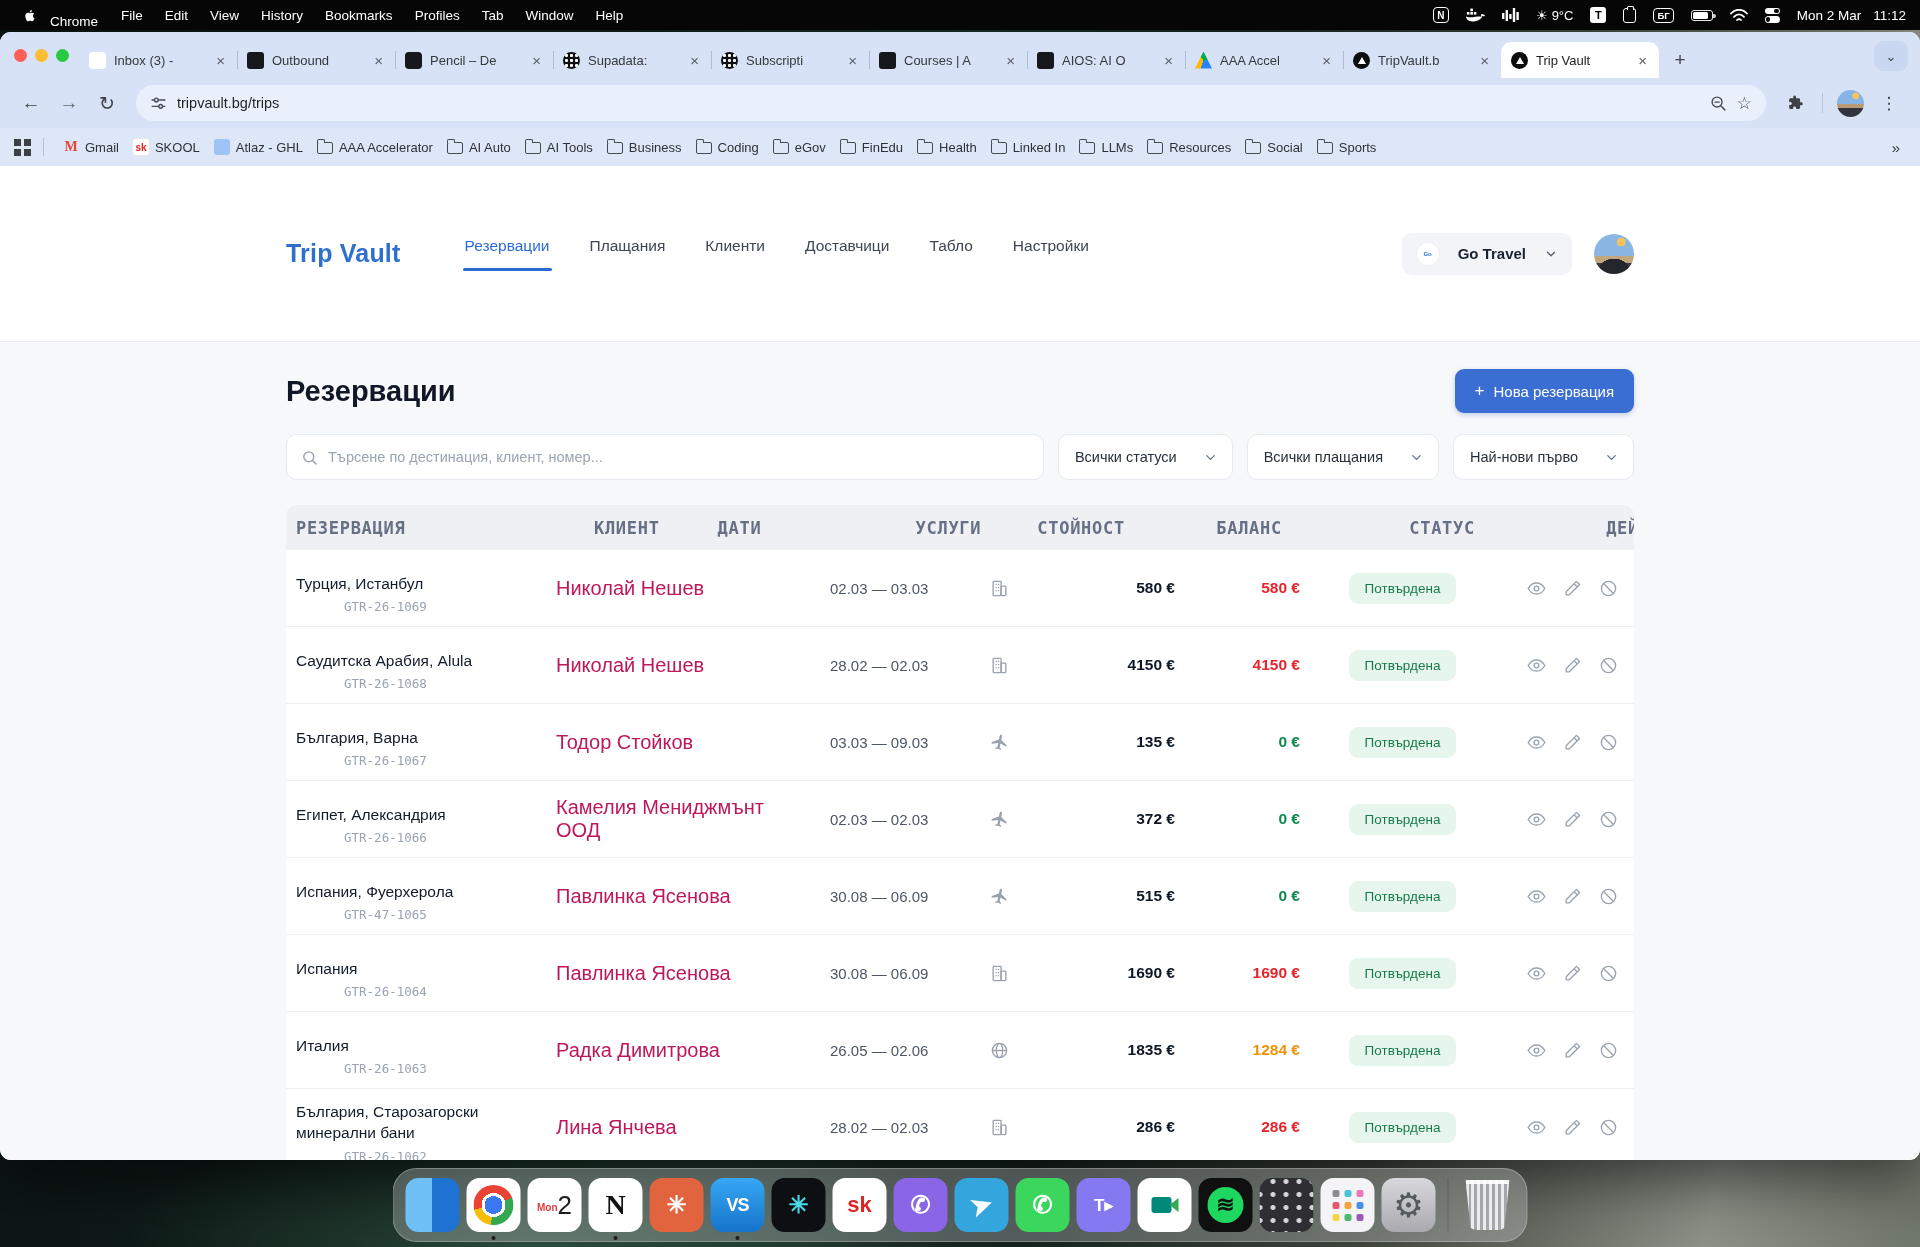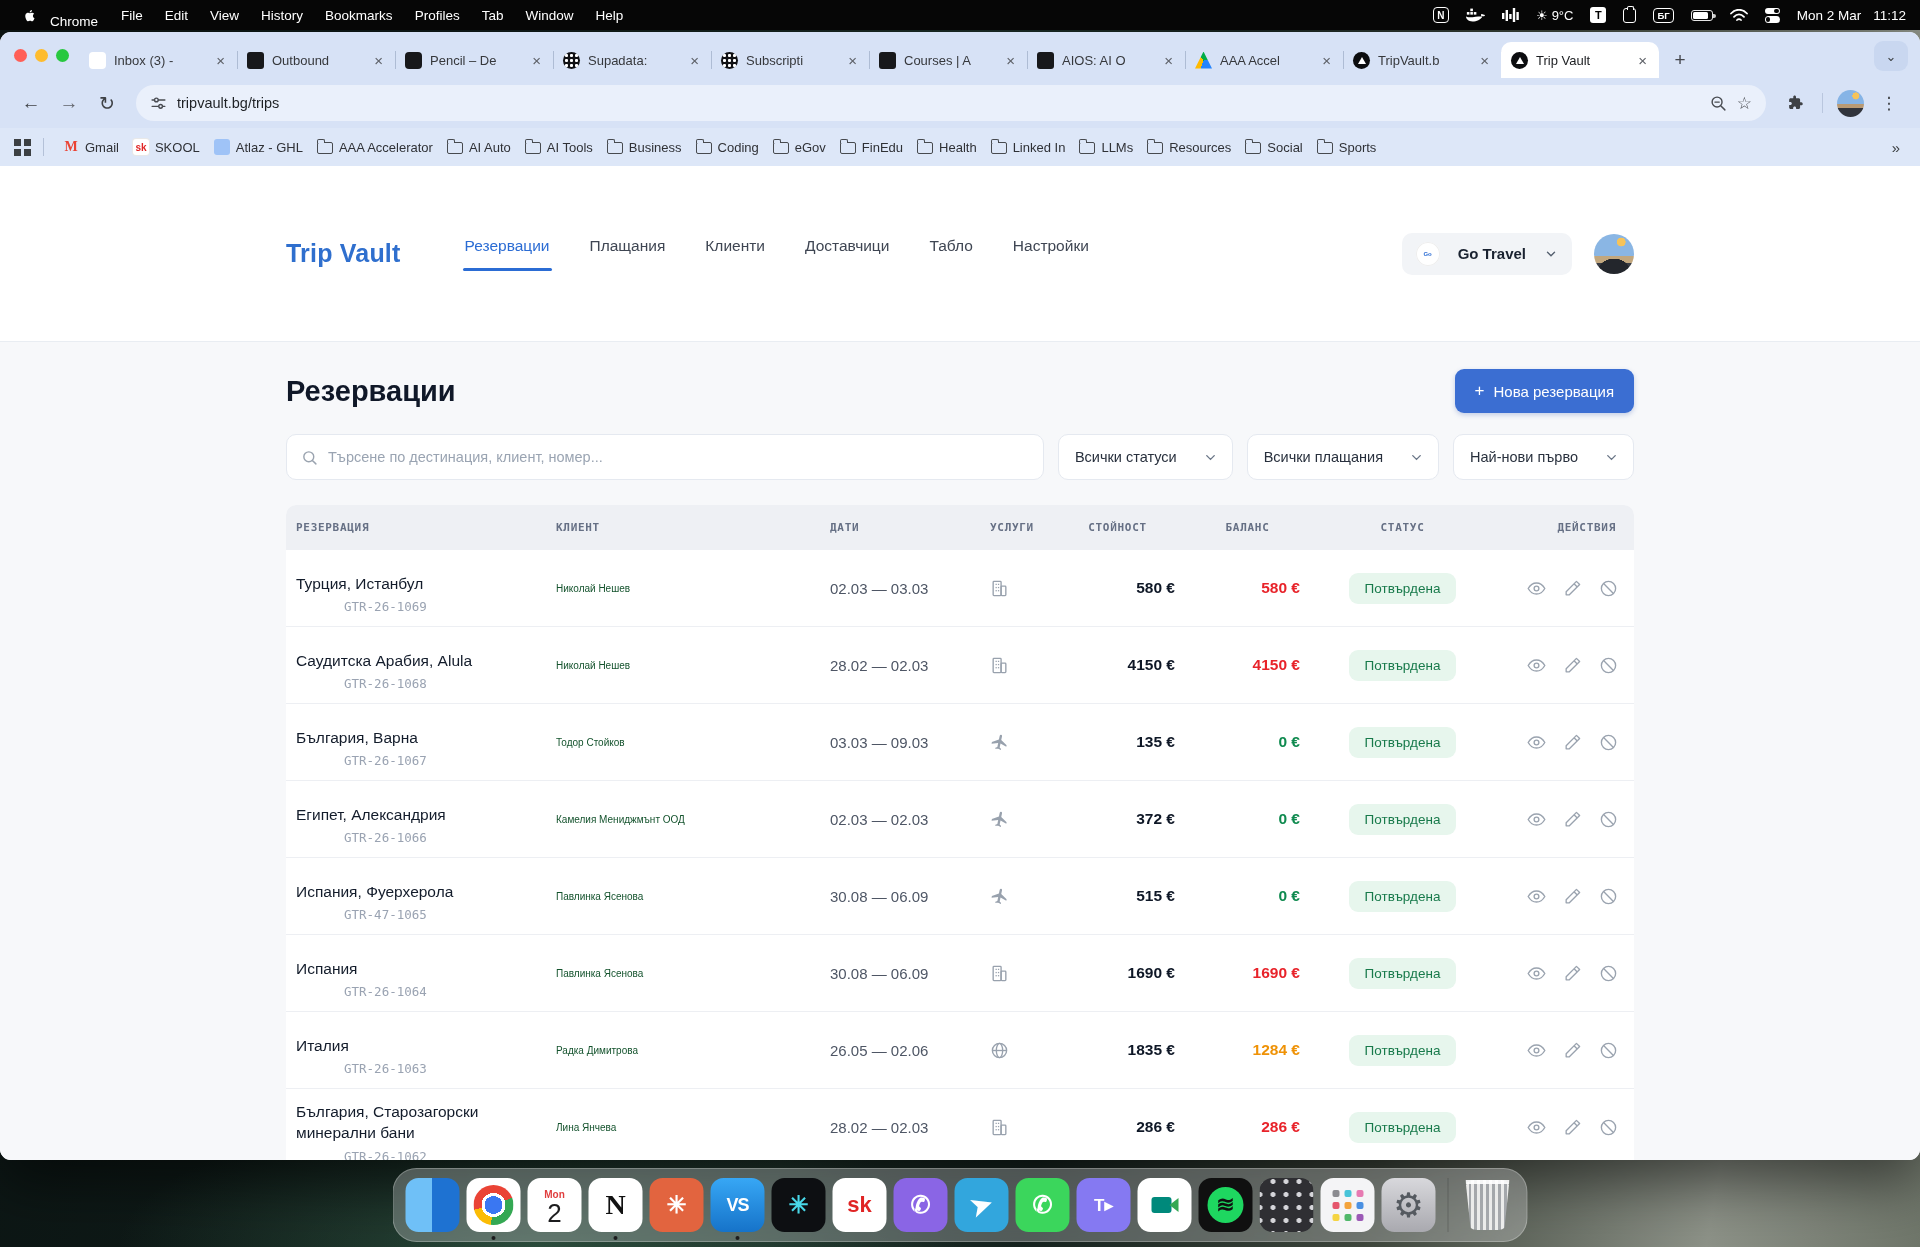--- a/index.html
+++ b/index.html
@@ -138,8 +138,8 @@
 
   .tablecard { margin-top:25px; background:#fff; border-radius:10px 10px 0 0; overflow:hidden; }
   .tgrid { display:grid; grid-template-columns:260px 1fr 160px 70px 135px 125px 185px 139px; align-items:center; }
-  .thead { background:#eef0f4; height:45px; font-family:"DejaVu Sans Mono",monospace; font-size:11px; font-weight:700;
-    letter-spacing:.7px; color:#667085; }
+  .thead { background:#eef0f4; height:45px; font-family:"DejaVu Sans Mono",monospace; font-size:17px; font-weight:700;
+    letter-spacing:.7px; color:#667085;gap:38px; }
   .thead > div { padding:0 10px; }
   .th-val,.th-bal { text-align:center; }
   .th-status { text-align:center; }

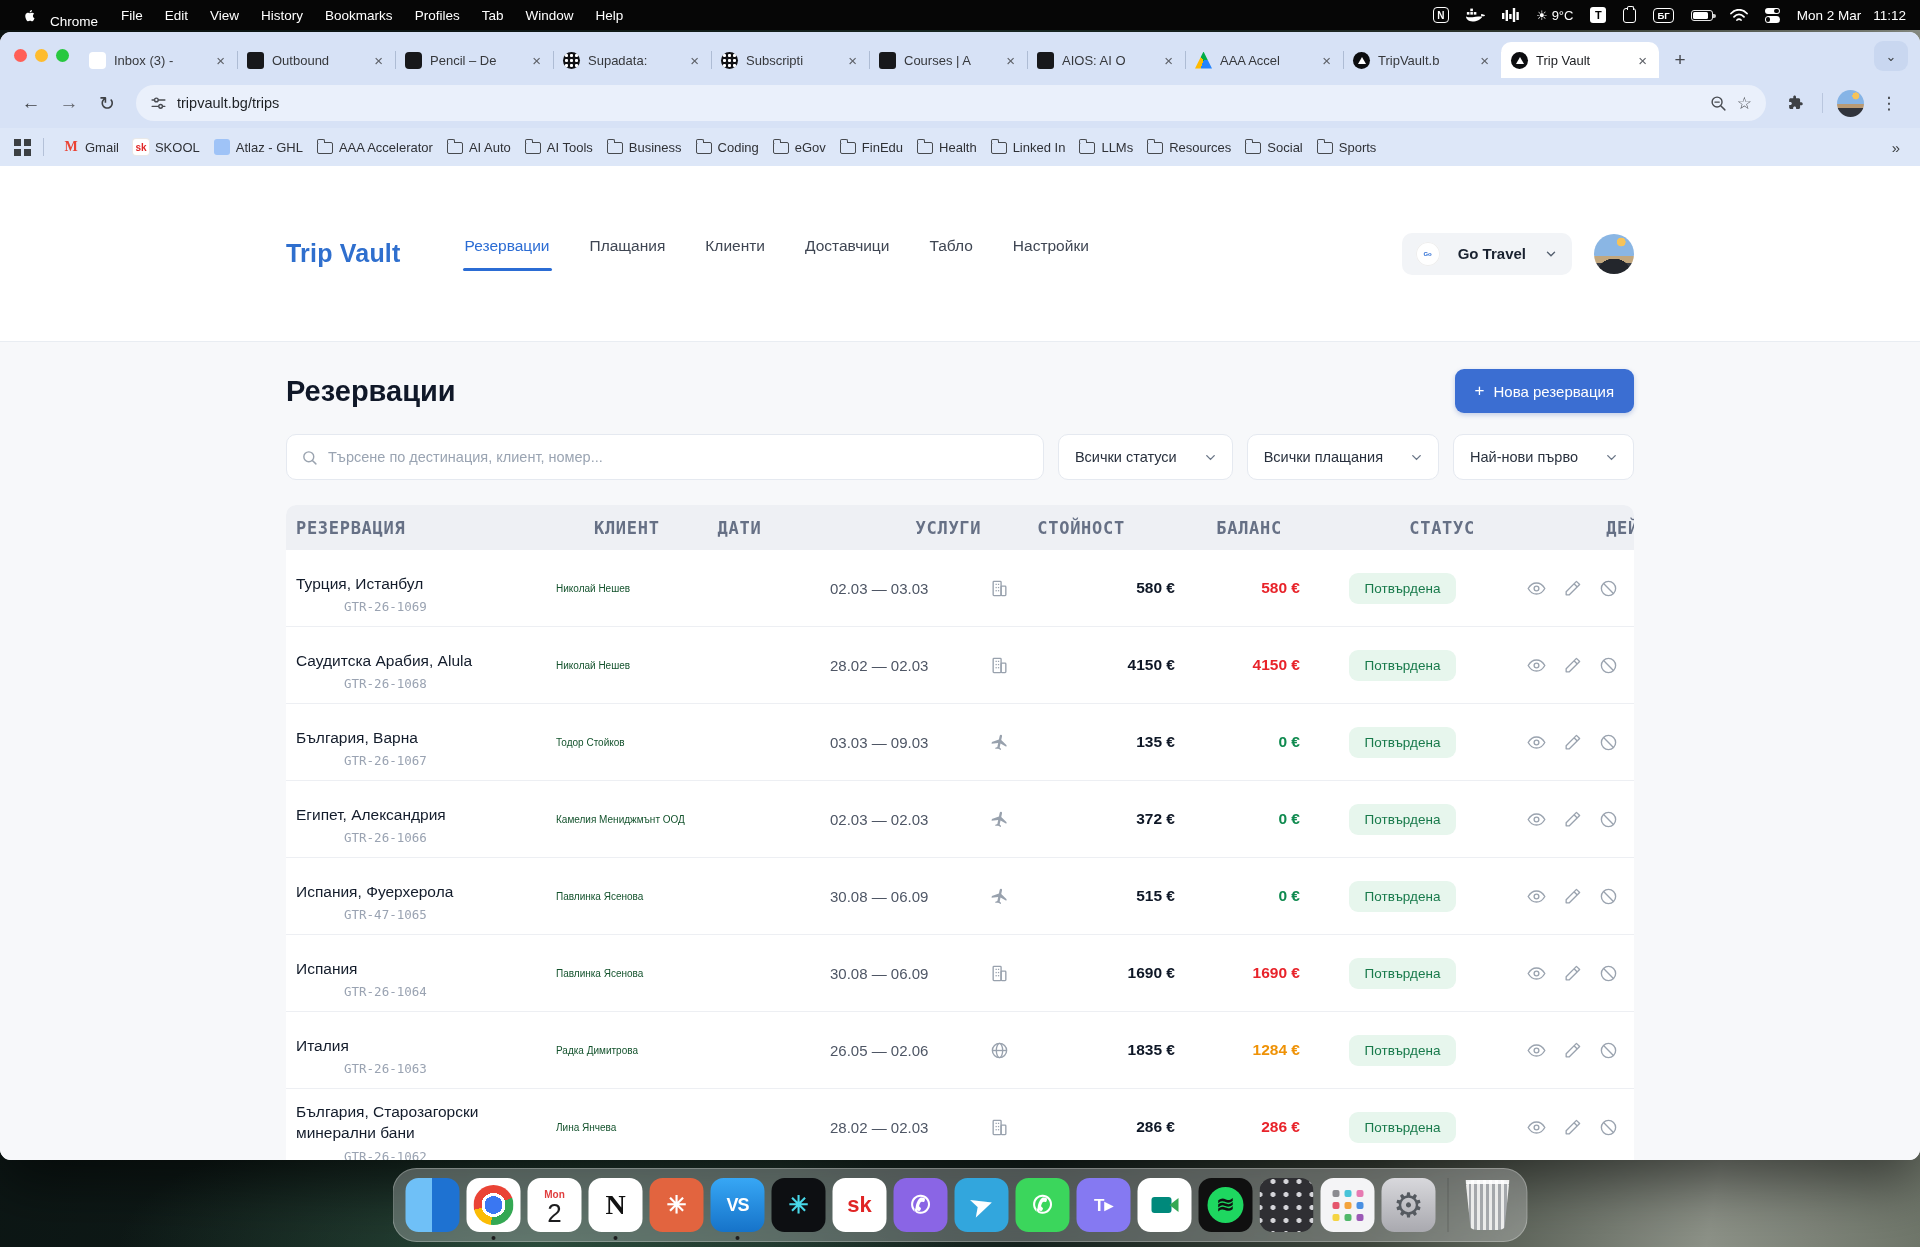--- a/index.html
+++ b/index.html
@@ -148,7 +148,7 @@
   .trow > div { padding:0 10px; }
   .c-res .dest { font-size:15.5px; font-weight:400; color:#131c2b; line-height:1.35;margin-top:12px; }
   .c-res .code { font-family:"DejaVu Sans Mono",monospace; font-size:12.5px; color:#9aa3b2; margin-top:5px;margin-left:48px; }
-  .c-client { font-size:10px; font-weight:500; color:#14532d; }
+  .c-client { font-size:20px; font-weight:500; color:#be185d; }
   .c-dates { font-size:15px; color:#4e5althou665; color:#4e5665; }
   .c-svc { color:#98a1ad; }
   .c-svc svg { display:none; }

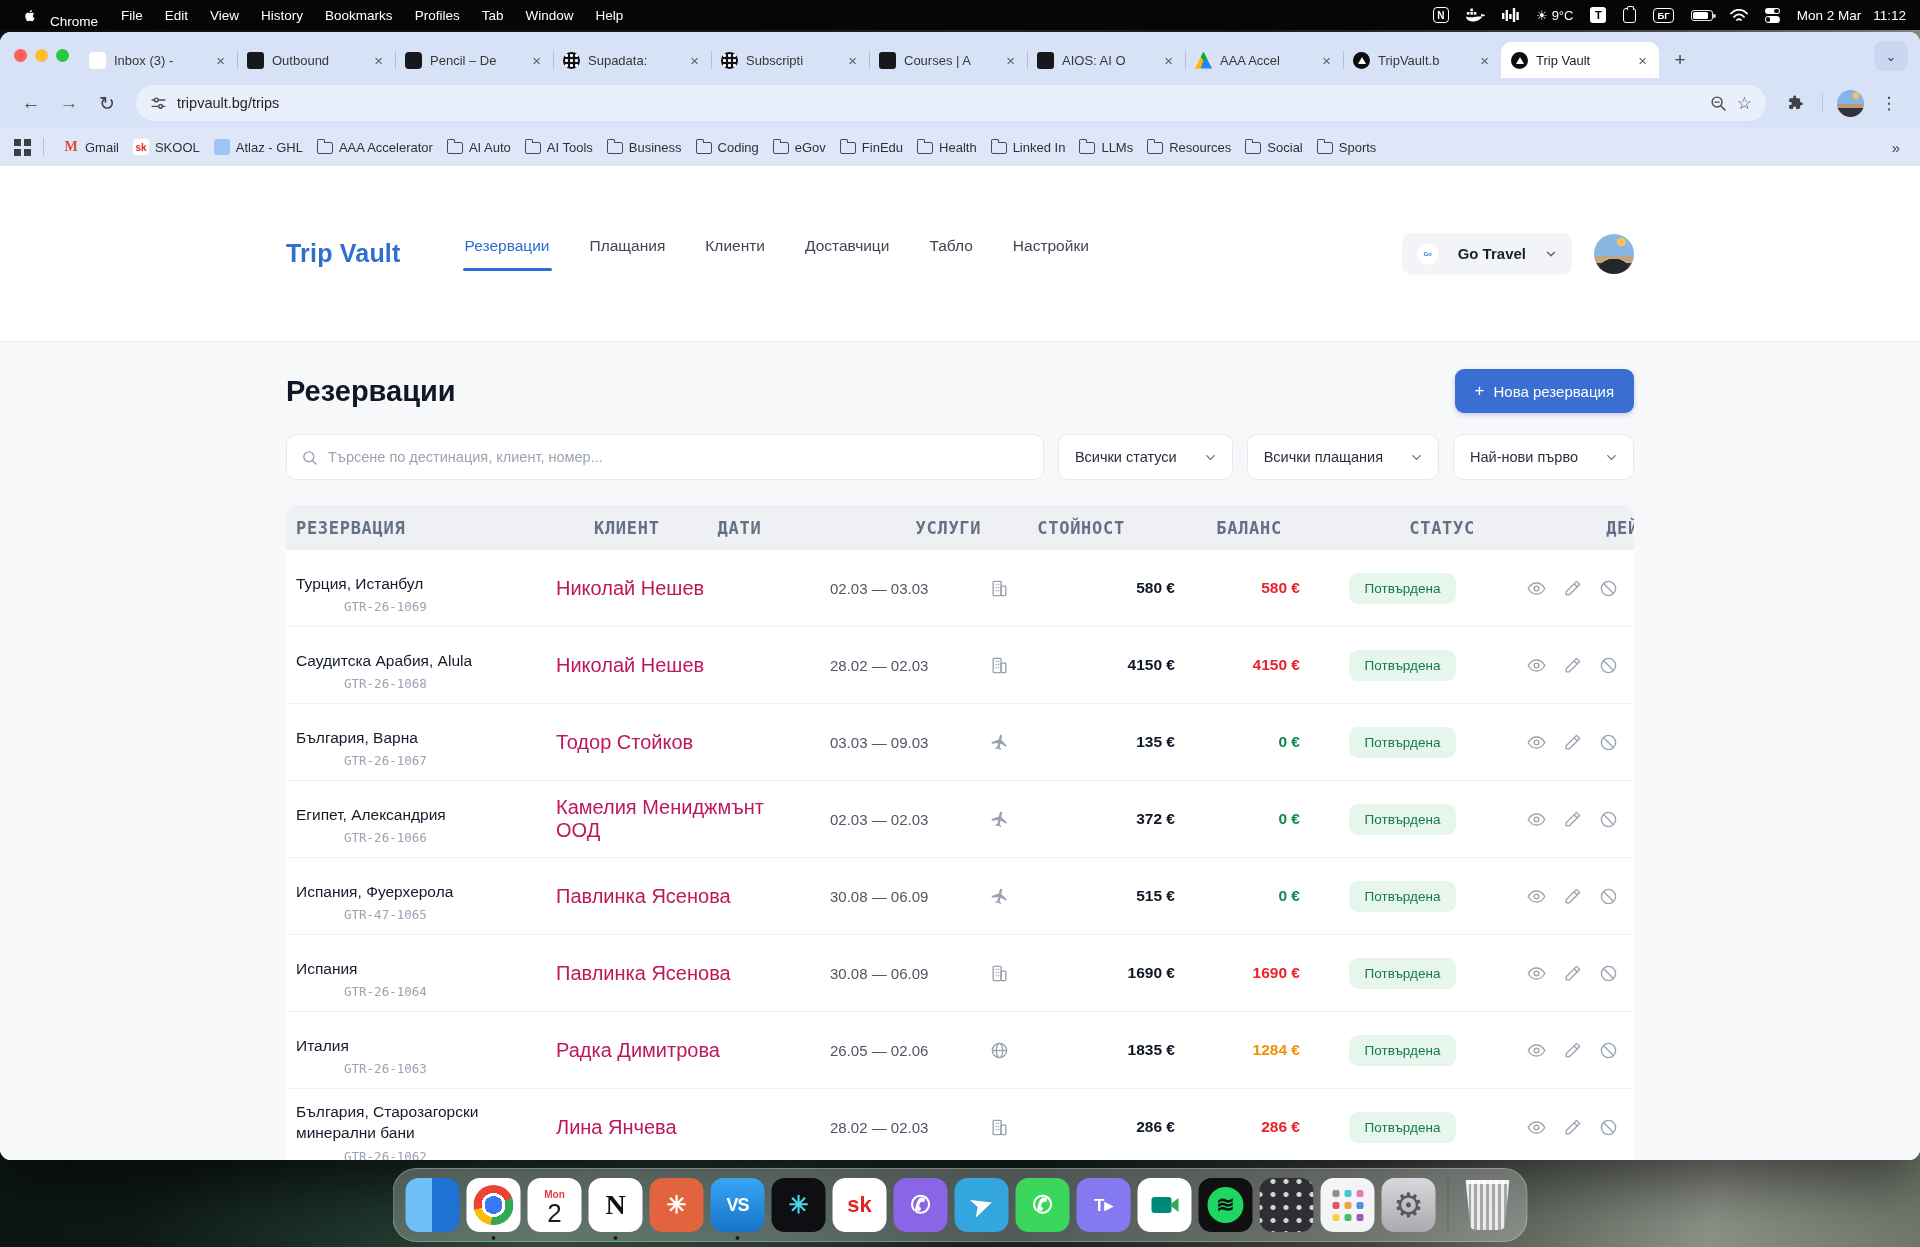--- a/index.html
+++ b/index.html
@@ -178,7 +178,7 @@
   .dk-chrome::before { content:""; width:40px; height:40px; border-radius:50%;
     background: radial-gradient(circle,#3a77f2 0 9px, #fff 9px 12px, transparent 12px),
       conic-gradient(from -50deg,#ea4335 0 33%, #34a853 33% 66%, #fbbc05 66% 85%, #ea4335 85%); }
-  .dk-calendar { background:#fff; flex-direction:column; }
+  .dk-calendar { background:#fff; flex-direction:row; }
   .dk-calendar .cal-mon { font-size:10px; font-weight:700; color:#e03e3e; margin-top:4px; }
   .dk-calendar .cal-day { font-size:26px; font-weight:300; color:#1c1c1e; line-height:1; }
   .dk-notion { background:#fff; }

